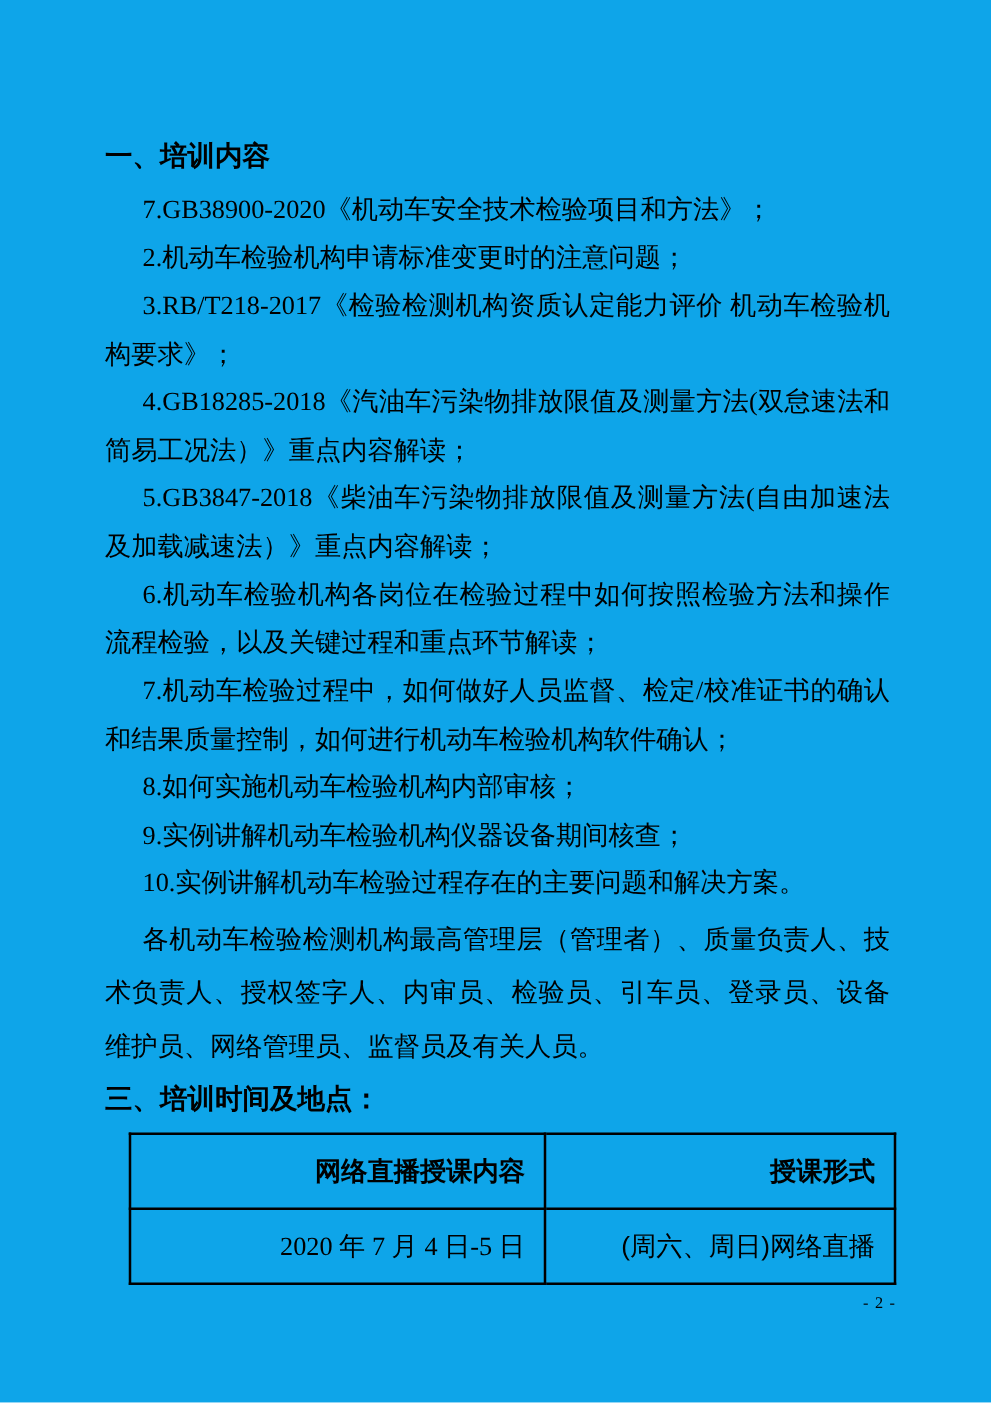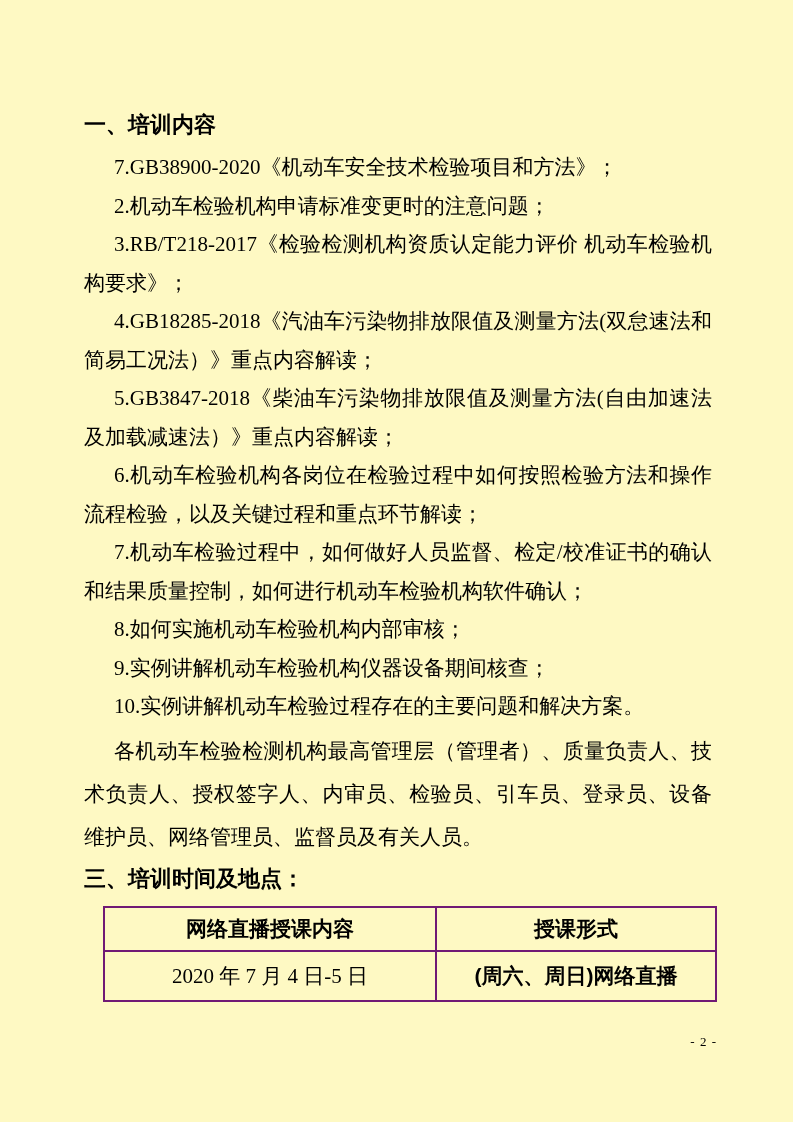--- a/index.html
+++ b/index.html
@@ -9,7 +9,7 @@
     width: 793px;
     height: 1122px;
     margin: 0 auto;
-    background: #fef9c3;
+    background: #0ea5e9;
     color: #000000;
     font-family: "Liberation Serif", "DejaVu Serif", serif;
     overflow: hidden;

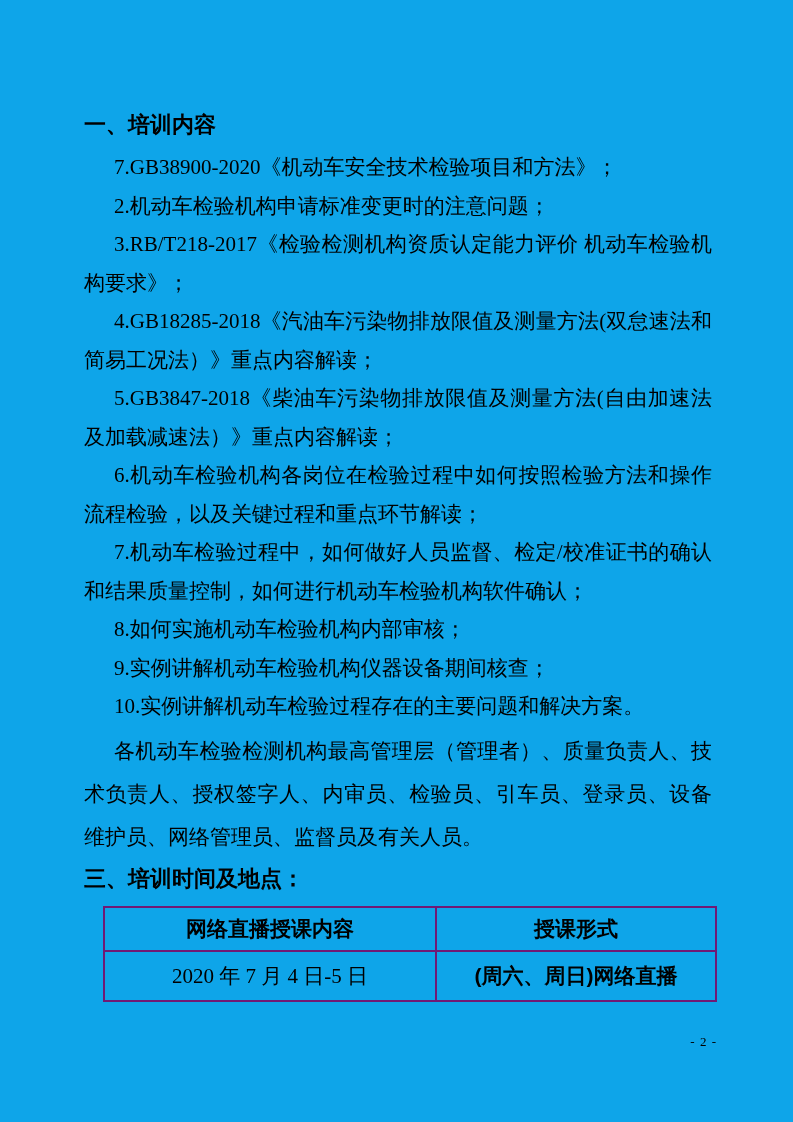--- a/index.html
+++ b/index.html
@@ -55,10 +55,10 @@
     width: 612px;
   }
   table.schedule th, table.schedule td {
-    border: 2px solid #701a75;
-    text-align: center;
+    border: 2px solid #000000;
+    text-align: right;
     vertical-align: middle;
-    padding: 0;
+    padding: 15px;
     overflow: hidden;
   }
   table.schedule th {

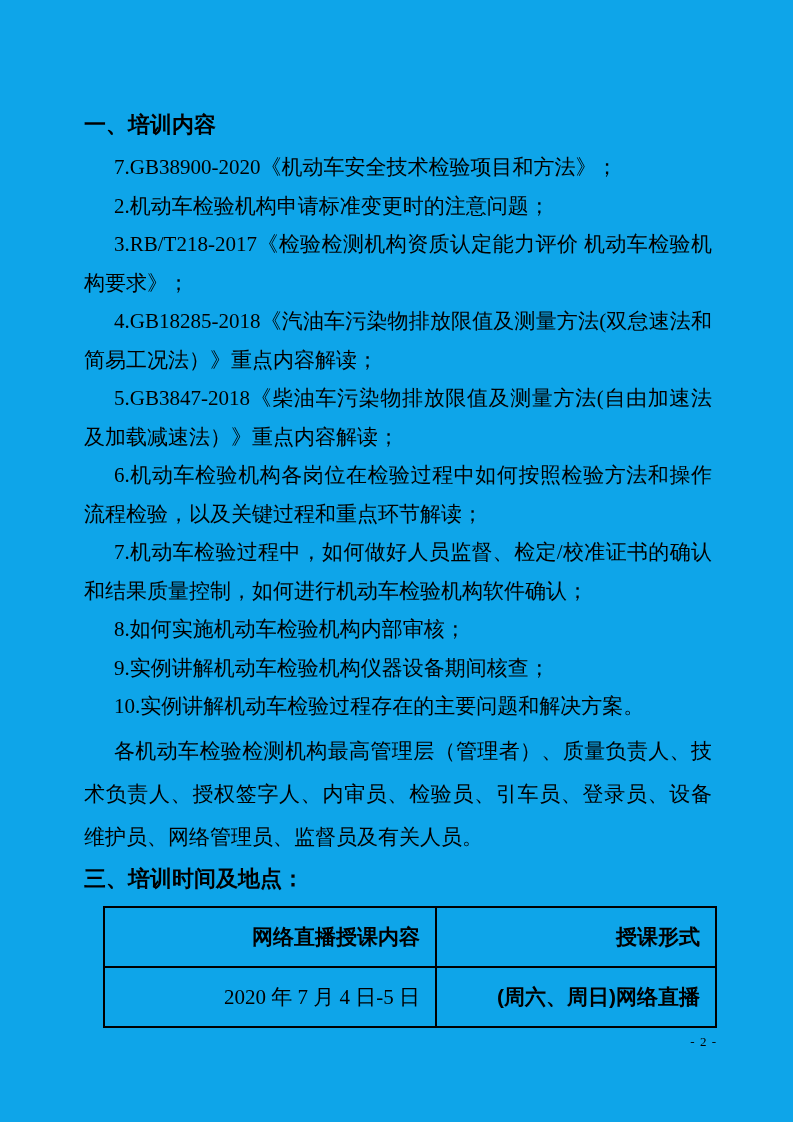--- a/index.html
+++ b/index.html
@@ -80,7 +80,7 @@
   }
   td.cell-form {
     font-family: "Liberation Sans", "DejaVu Sans", sans-serif;
-    font-weight: 700;
+    font-weight: 400;
   }
   .page-number {
     position: absolute;

